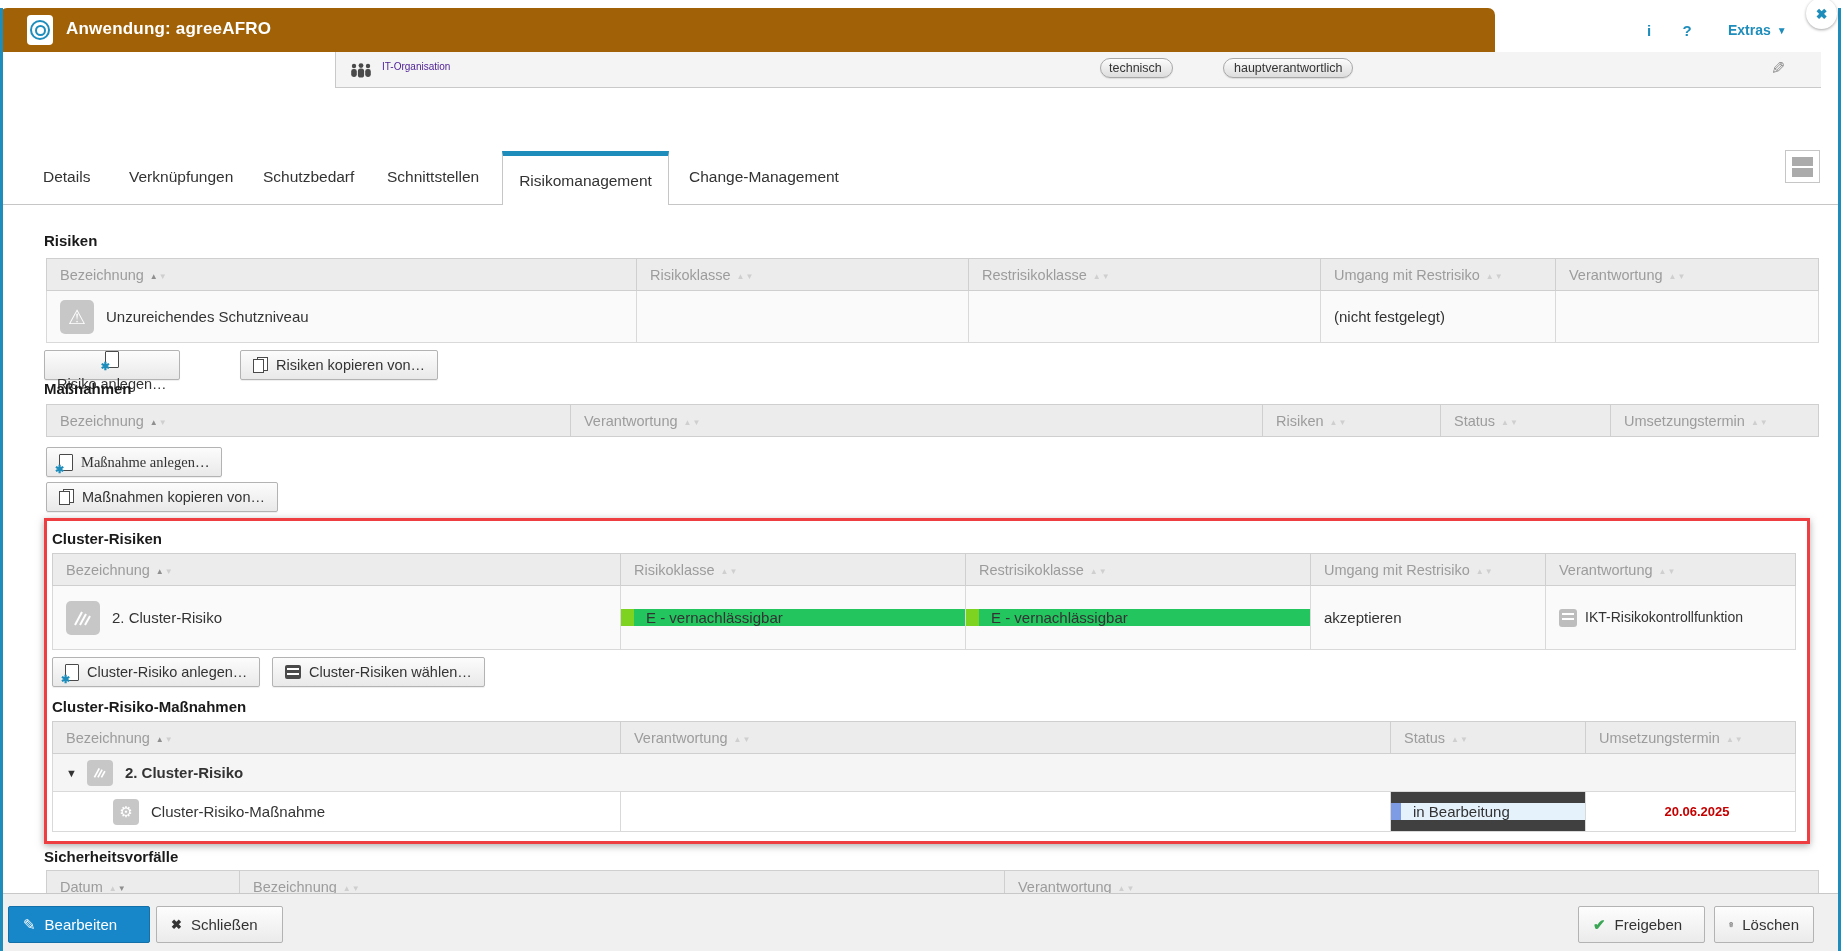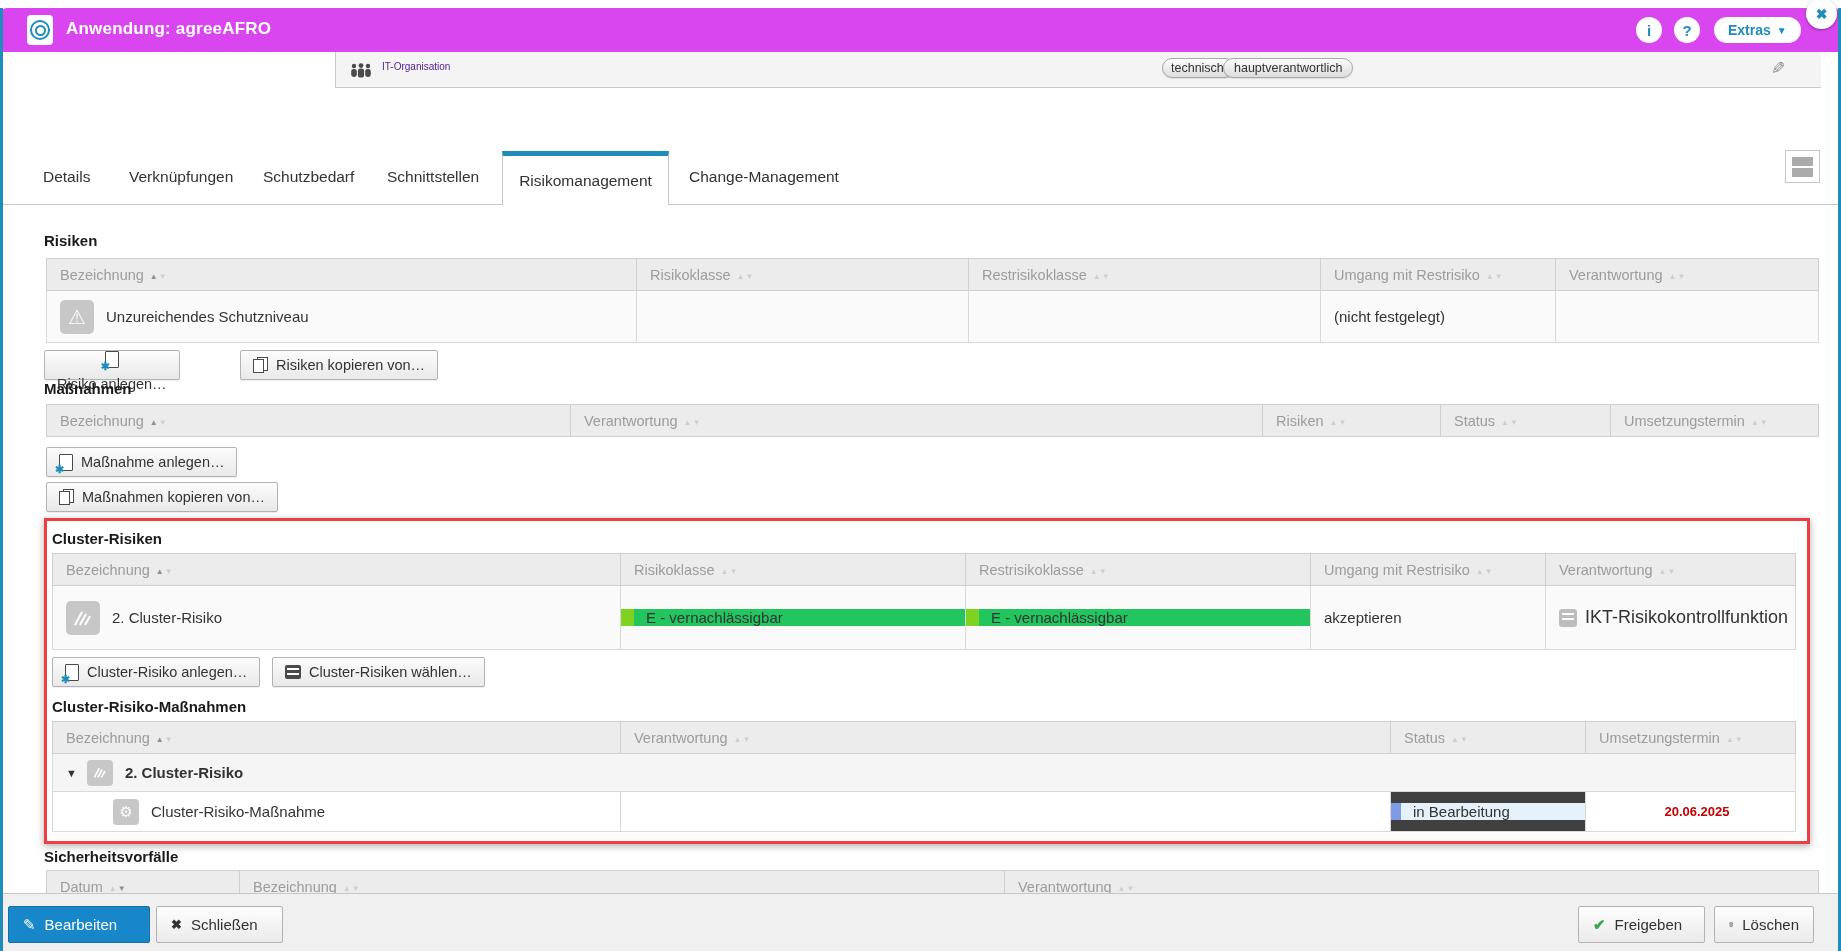--- a/index.html
+++ b/index.html
@@ -8,7 +8,7 @@
 
   
   .side-border{position:absolute;top:8px;bottom:0;width:3px;background:#1e8dbb;z-index:50;}
-  #titlebar{position:absolute;left:0;top:8px;width:1841px;height:44px;background:#d946ef;
+  #titlebar{position:absolute;left:0;top:8px;width:1495px;height:44px;background:#a16207;
             border-radius:7px 7px 0 0;z-index:40;}
   #app-icon{position:absolute;left:27px;top:7px;width:26px;height:30px;background:#fff;border-radius:4px;
             display:flex;align-items:center;justify-content:center;}

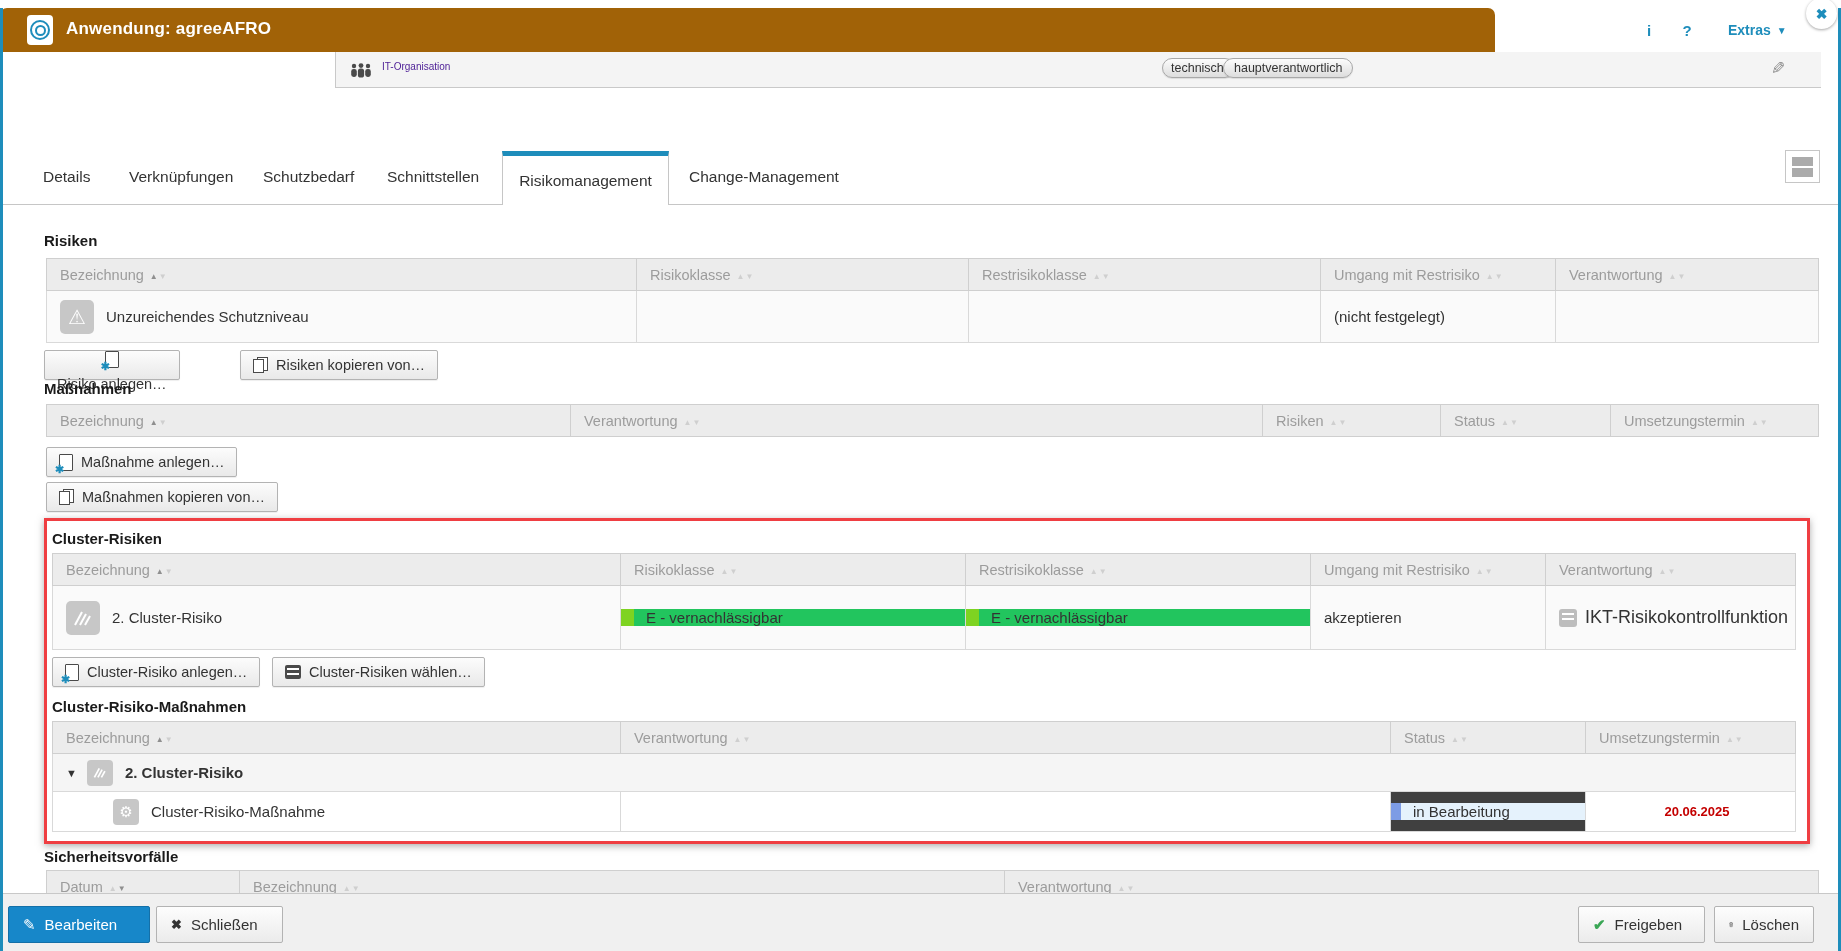--- a/index.html
+++ b/index.html
@@ -131,7 +131,7 @@
       </g>
     </svg>
     <div id="org-label">IT-Organisation</div>
-    <span class="badge" style="left:826px;padding-left:8px;">technisch</span>
+    <span class="badge" style="left:764px;padding-left:8px;">technisch</span>
     <span class="badge" style="left:887px;">hauptverantwortlich</span>
     <span id="pencil-icon">✎</span>
   </div>

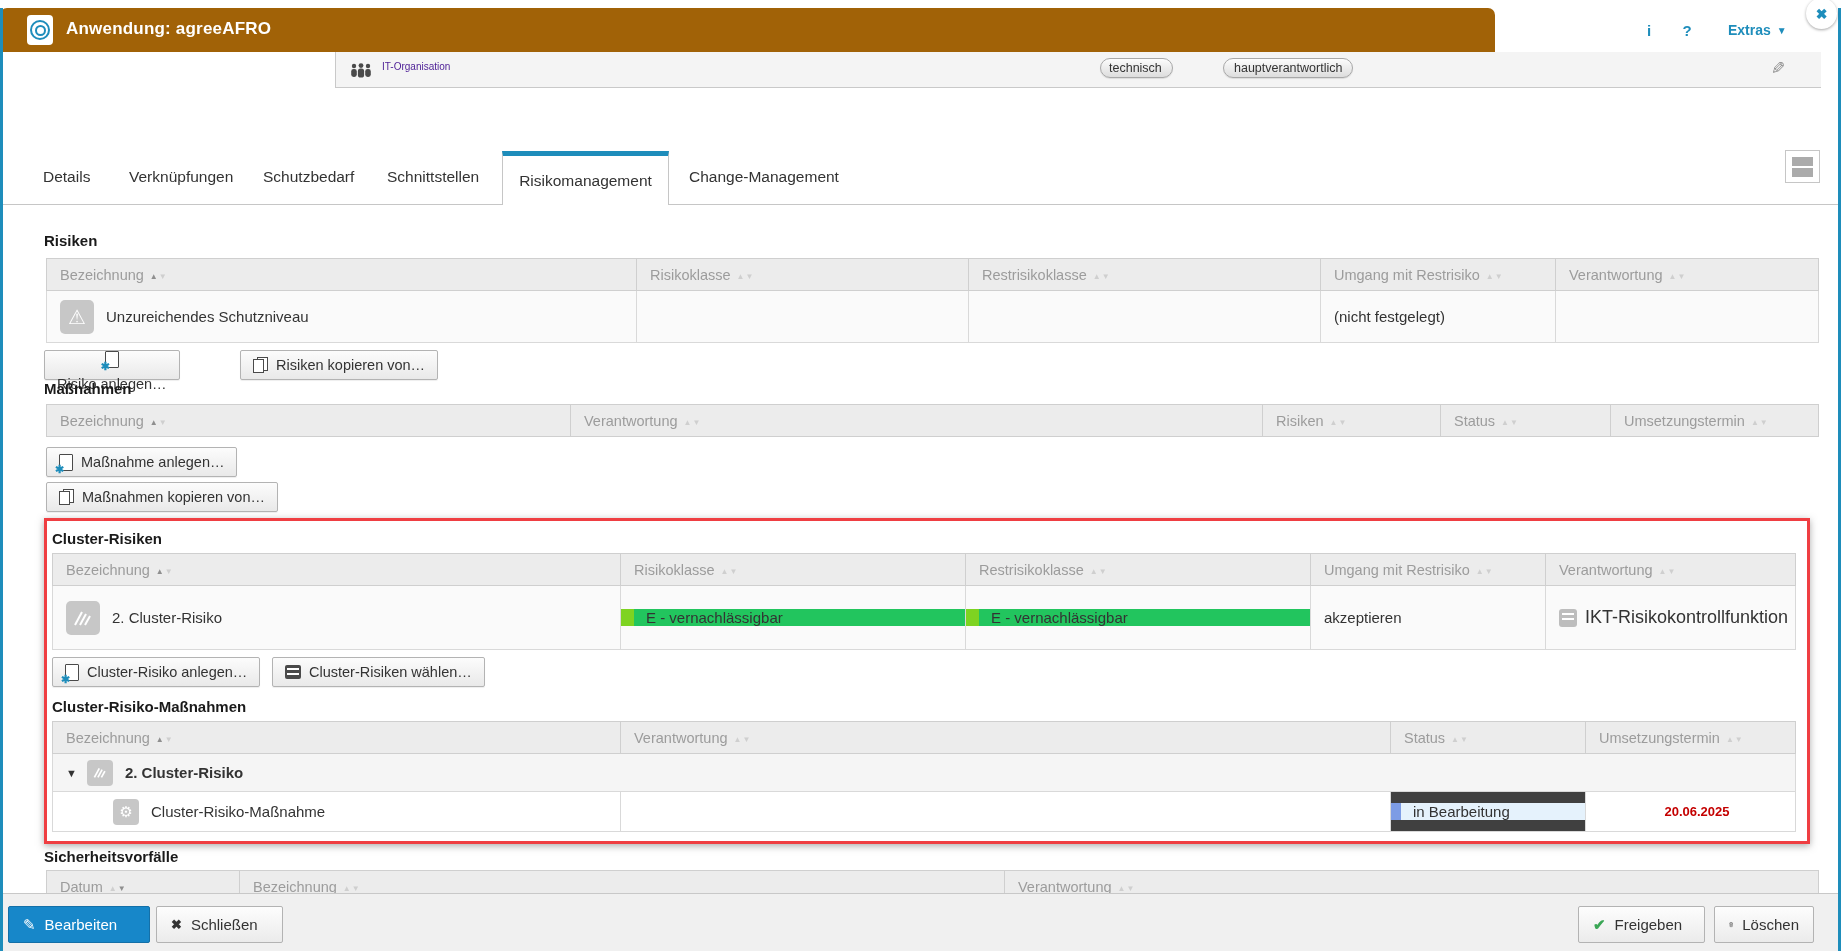--- a/index.html
+++ b/index.html
@@ -207,7 +207,7 @@
     </tr>
   </tbody>
     </table>
-  <button class="btn" style="left:46px;top:447px;">
+  <button class="btn" style="left:46px;top:447px;font-family:Liberation Serif, serif;">
     <span class="ic-doc"></span>
     <span>Maßnahme anlegen…</span>
   </button>

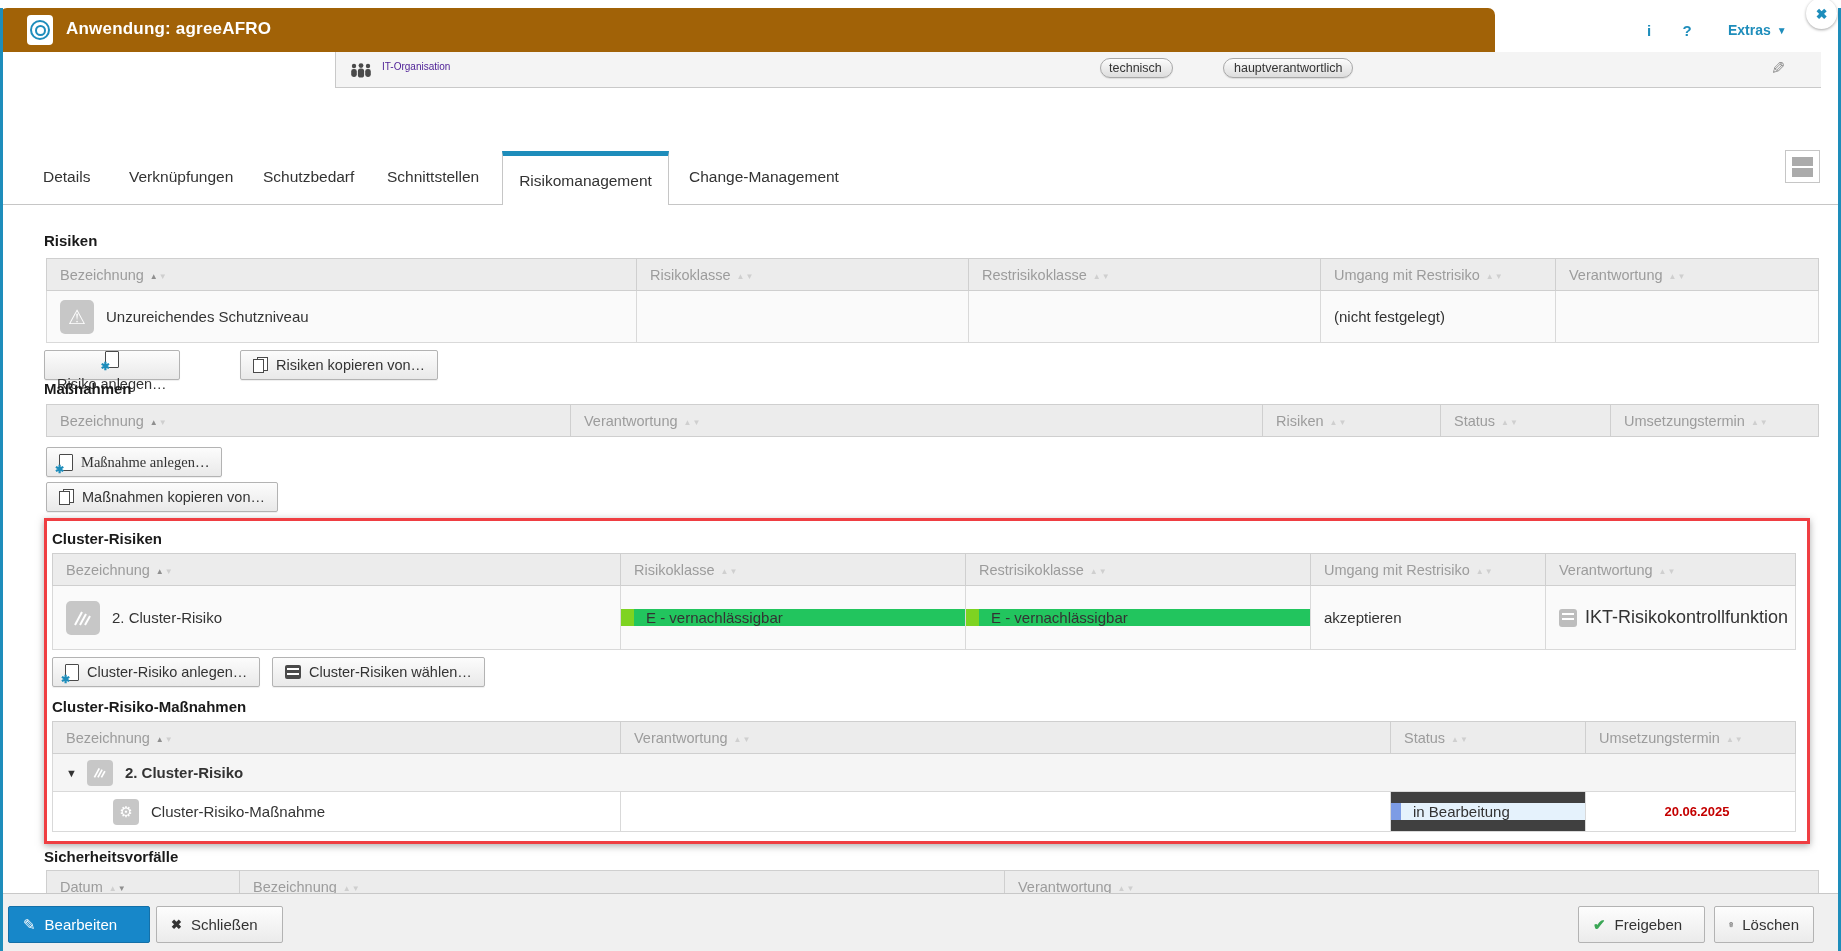--- a/index.html
+++ b/index.html
@@ -257,7 +257,7 @@
             <div class="klasse-box">E - vernachlässigbar</div>
           </td>
       <td>akzeptieren</td>
-      <td style="font-size:18px;text-align:center;">
+      <td style="font-size:14px;text-align:center;">
             <span class="cellflex">
               <span class="org-mini"></span>
               <span style="white-space:normal;line-height:1.25;">IKT-Risikokontrollfunktion</span>

